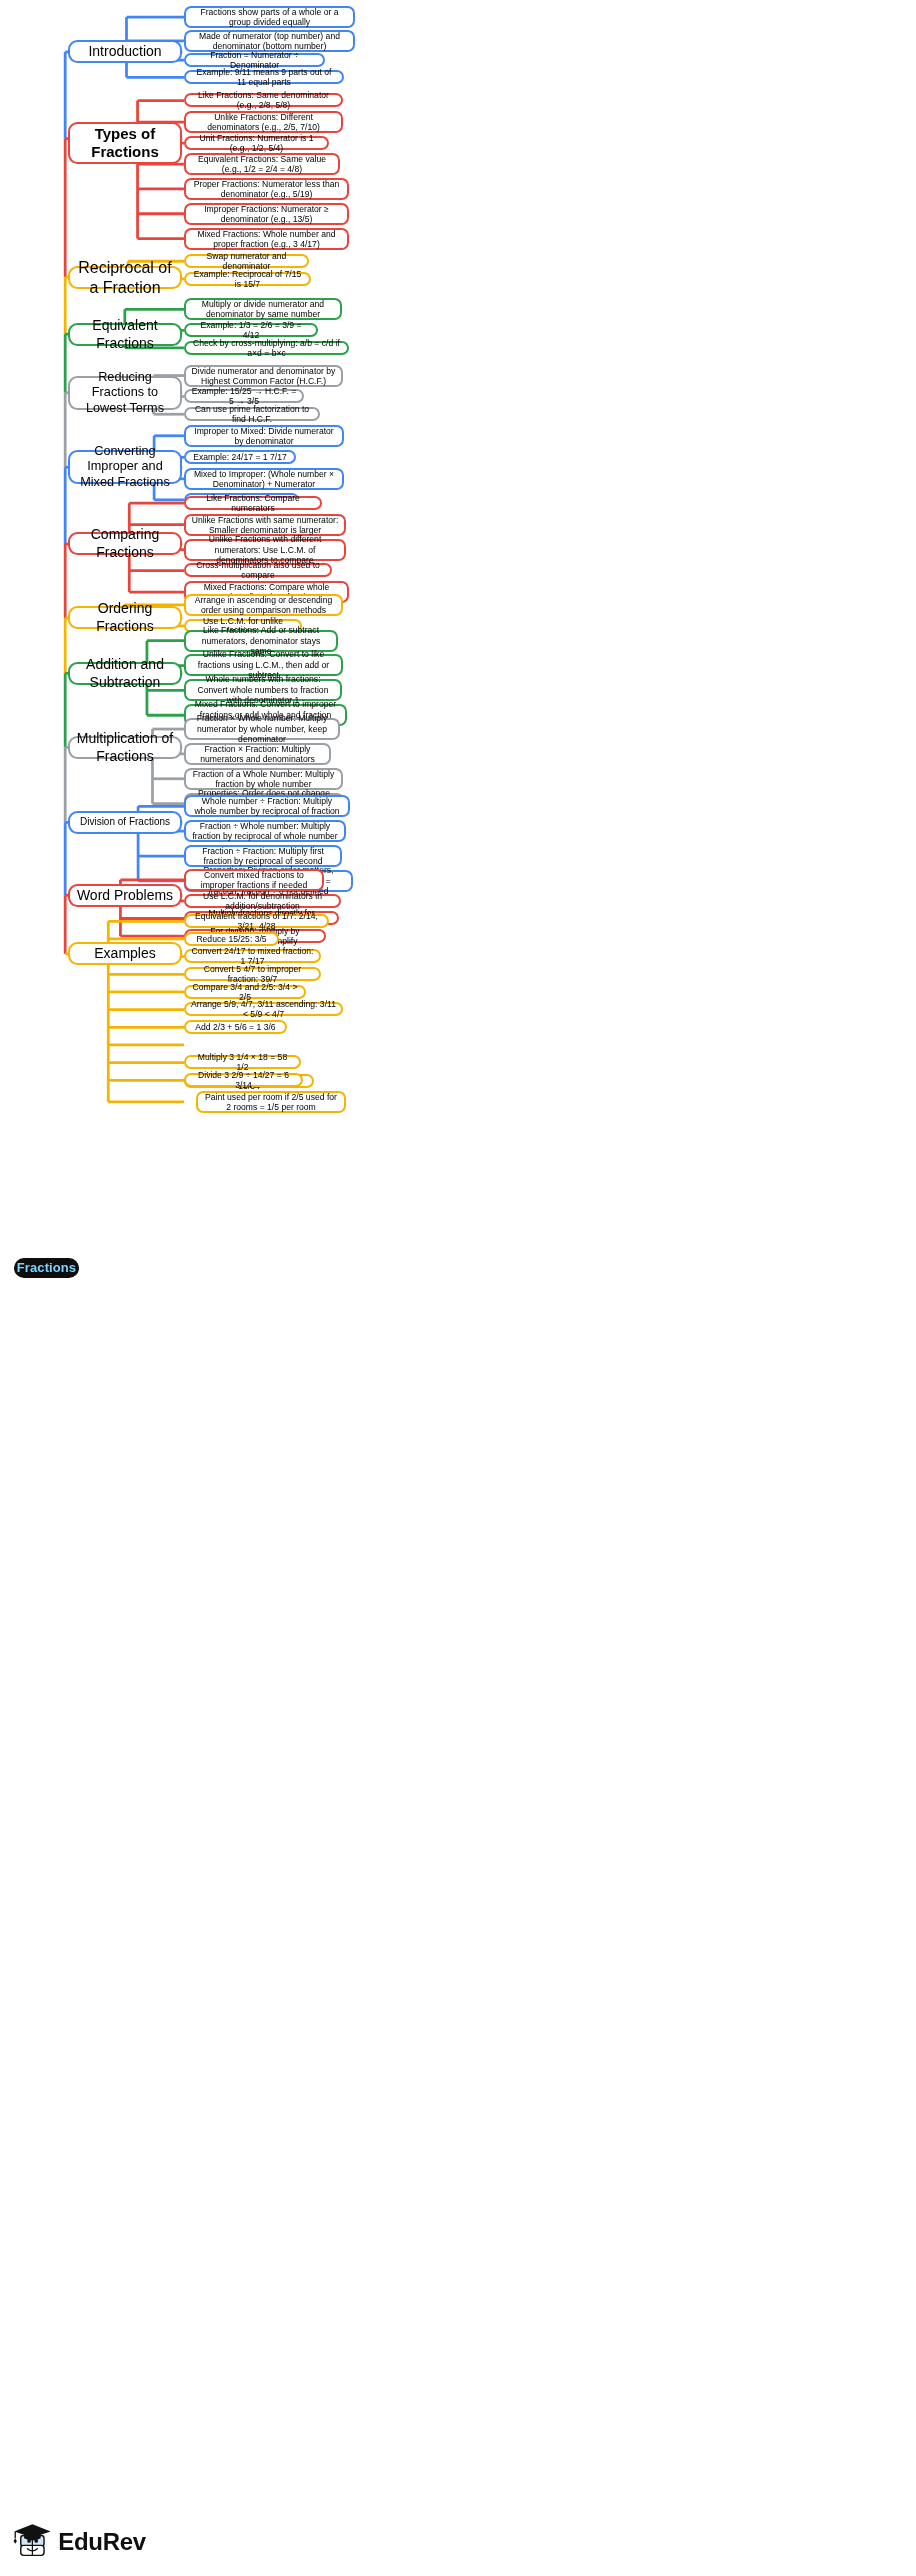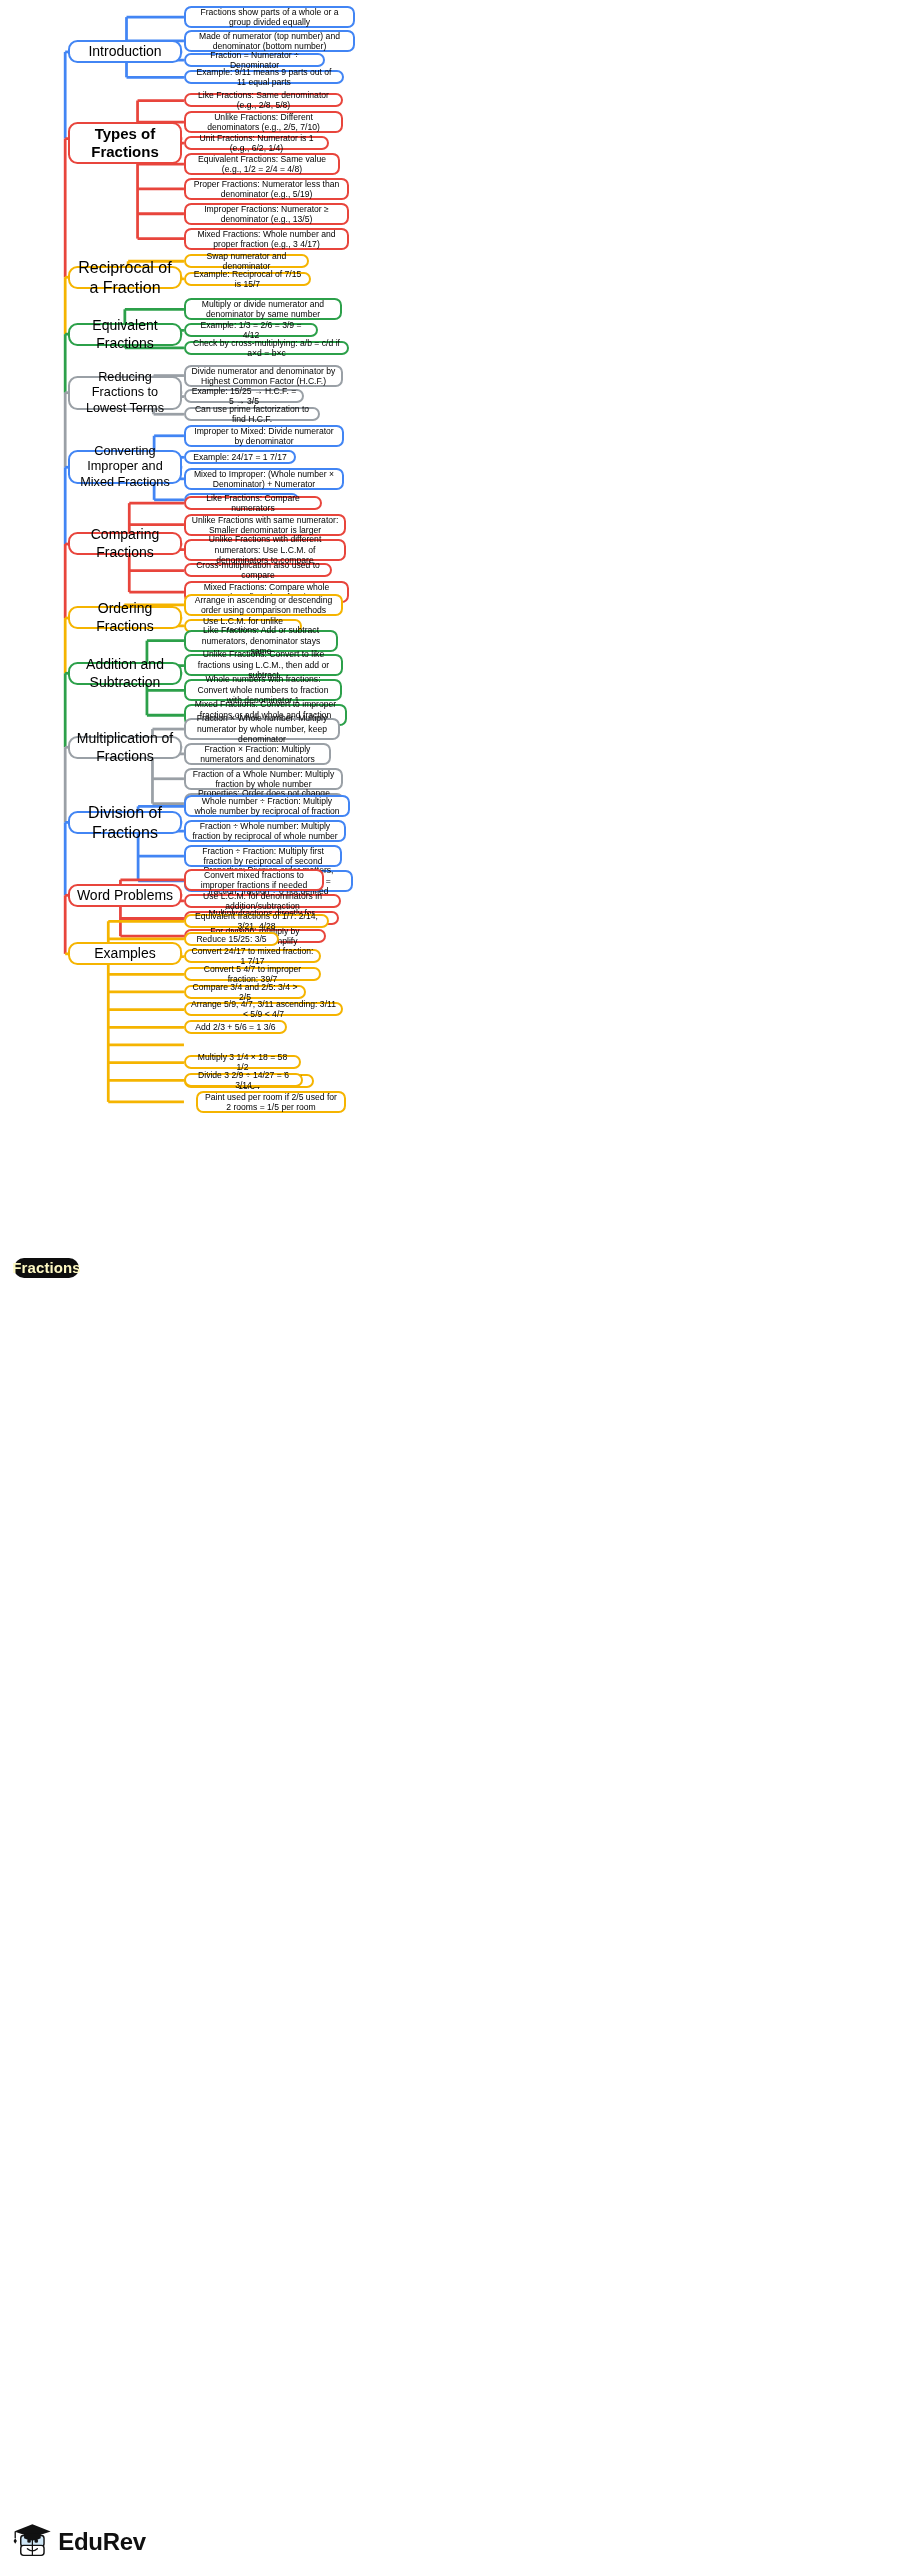--- a/index.html
+++ b/index.html
@@ -157,7 +157,7 @@
     <div class="node branch c-red" style="left: 68px; top: 122px; width: 114px; height: 42px; font-size: 15px; font-weight: bold;">Types of Fractions</div>
     <div class="node leaf c-red" style="left: 184px; top: 93px; width: 159px; height: 14.4px;">Like Fractions: Same denominator (e.g., 2/8, 5/8)</div>
     <div class="node leaf c-red" style="left: 184px; top: 111px; width: 159px; height: 22px;">Unlike Fractions: Different denominators (e.g., 2/5, 7/10)</div>
-    <div class="node leaf c-red" style="left: 184px; top: 136px; width: 145px; height: 14.4px;">Unit Fractions: Numerator is 1 (e.g., 6/2, 1/4)</div>
+    <div class="node leaf c-red" style="left: 184px; top: 136px; width: 145px; height: 14.4px;">Unit Fractions: Numerator is 1 (e.g., 1/2, 5/4)</div>
     <div class="node leaf c-red" style="left: 184px; top: 153px; width: 156px; height: 22px;">Equivalent Fractions: Same value (e.g., 1/2 = 2/4 = 4/8)</div>
     <div class="node leaf c-red" style="left: 184px; top: 178px; width: 165px; height: 22px;">Proper Fractions: Numerator less than denominator (e.g., 5/19)</div>
     <div class="node leaf c-red" style="left: 184px; top: 203px; width: 165px; height: 22px;">Improper Fractions: Numerator ≥ denominator (e.g., 13/5)</div>

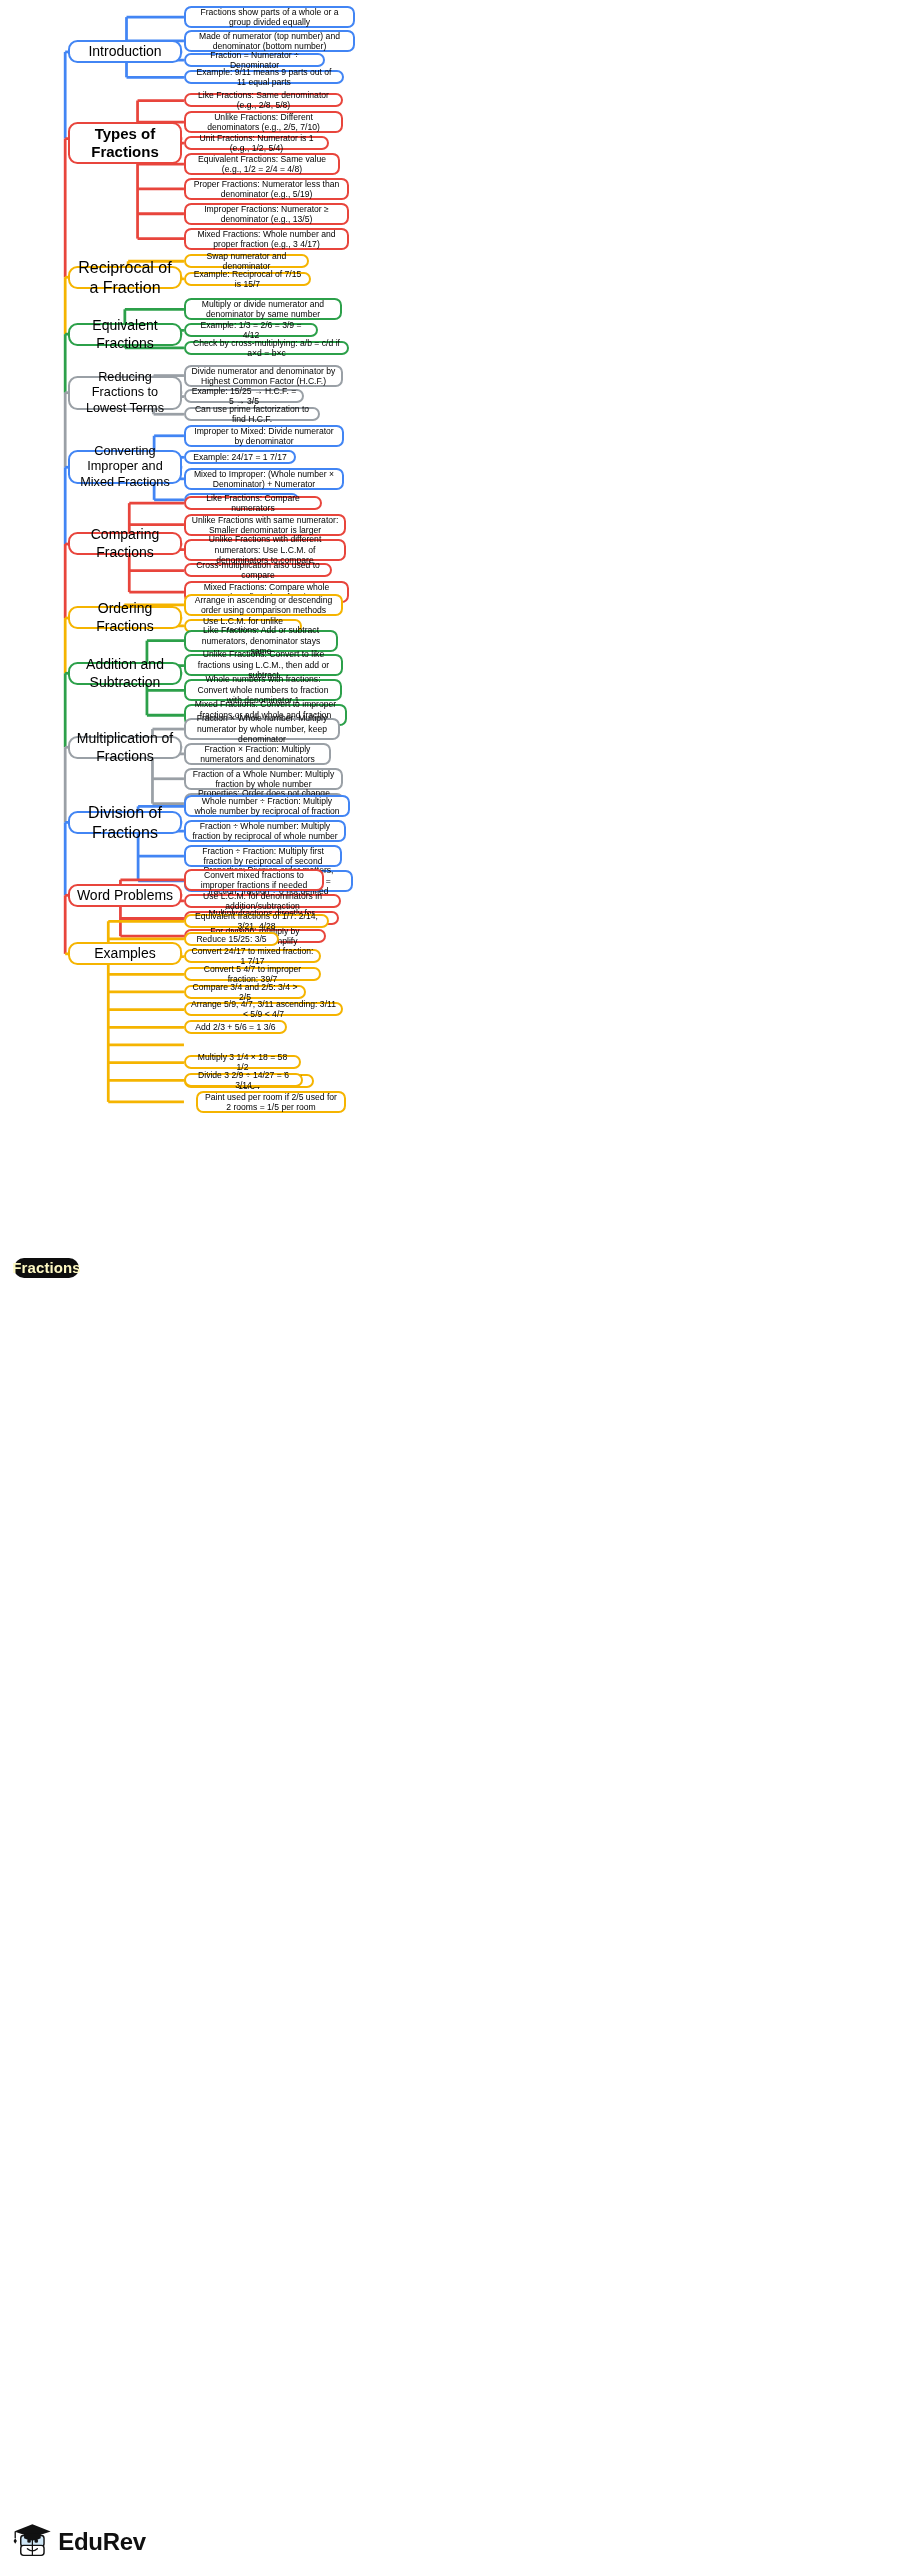--- a/index.html
+++ b/index.html
@@ -197,7 +197,7 @@
     <div class="node leaf c-gray" style="left: 184px; top: 743px; width: 147px; height: 22px;">Fraction × Fraction: Multiply numerators and denominators</div>
     <div class="node leaf c-gray" style="left: 184px; top: 768px; width: 159px; height: 22px;">Fraction of a Whole Number: Multiply fraction by whole number</div>
     <div class="node leaf c-gray" style="left: 184px; top: 793px; width: 160px; height: 22px;">Properties: Order does not change product, multiplication by 0 is 0, by 1 is the fraction</div>
-    <div class="node branch c-blue" style="left: 68px; top: 811px; width: 114px; height: 23px; font-size: 16px;">Division of Fractions</div>
+    <div class="node branch c-blue" style="left: 68px; top: 811px; width: 114px; height: 23px; font-size: 10px;">Division of Fractions</div>
     <div class="node leaf c-blue" style="left: 184px; top: 795px; width: 166px; height: 22px;">Whole number ÷ Fraction: Multiply whole number by reciprocal of fraction</div>
     <div class="node leaf c-blue" style="left: 184px; top: 820px; width: 162px; height: 22px;">Fraction ÷ Whole number: Multiply fraction by reciprocal of whole number</div>
     <div class="node leaf c-blue" style="left: 184px; top: 845px; width: 158px; height: 22px;">Fraction ÷ Fraction: Multiply first fraction by reciprocal of second</div>

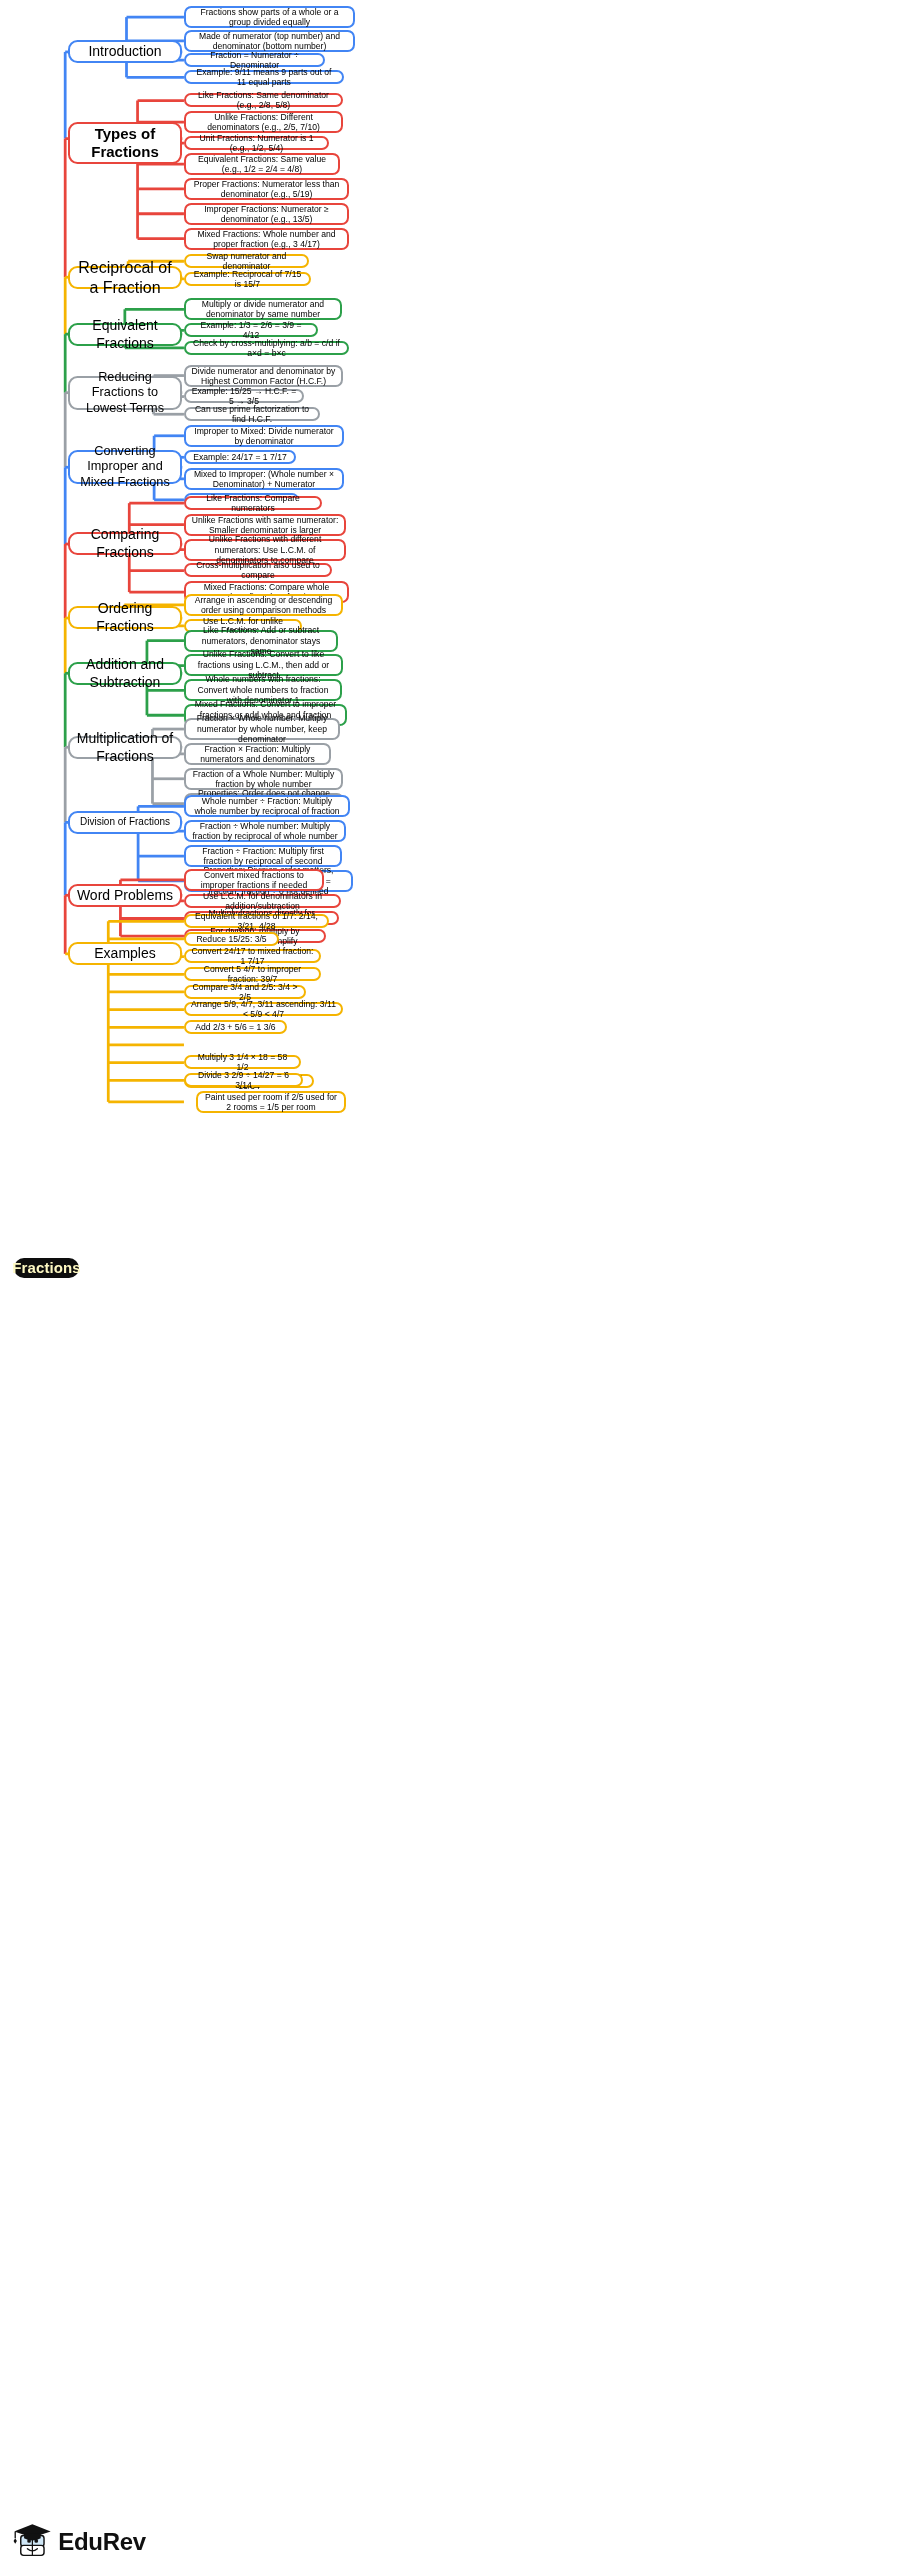--- a/index.html
+++ b/index.html
@@ -13,8 +13,8 @@
         border-style:solid;display:flex;align-items:center;justify-content:center;
         text-align:center;color:#000;line-height:1.22;}
   
-  .root{background:#0d0d0d;border:none;border-radius:14.4px;color:#fef9c3;
-        font-weight:bold;font-size:15px;letter-spacing:0.1px;}
+  .root{background:#0d0d0d;border:none;border-radius:14.4px;color:#7dd3fc;
+        font-weight:bold;font-size:13px;letter-spacing:0.1px;}
   
   .branch{border-width:2.8px;border-radius:9.4px;font-size:14px;padding:2.2px 5.5px;}
   

